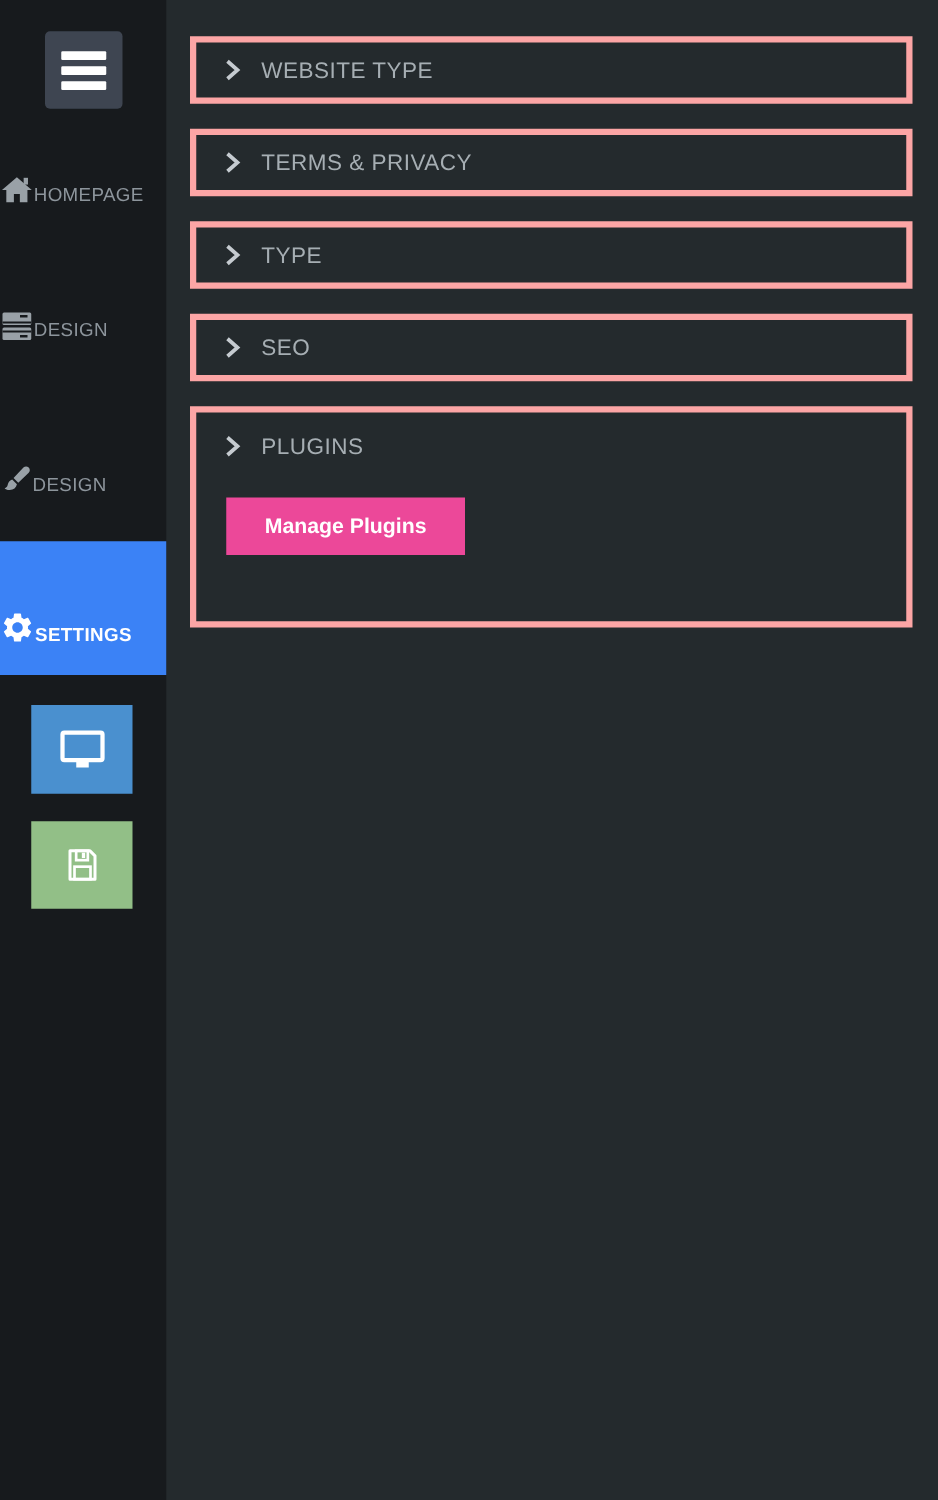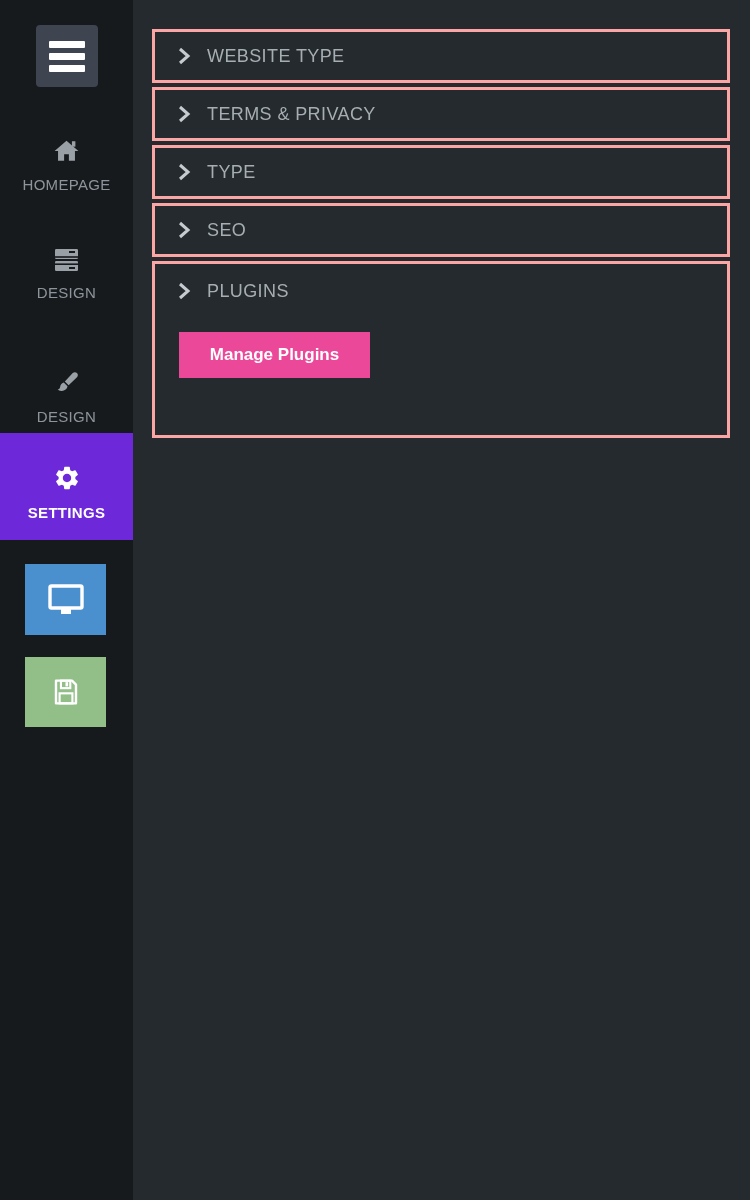--- a/index.html
+++ b/index.html
@@ -65,8 +65,8 @@
     position:absolute; left:152px; top:29px; width:578px;
   }
   .panel {
-    border:3px solid #fca5a5;
-    height:54px; margin-bottom:4px;
+    border:5px solid #fca5a5;
+    height:54px; margin-bottom:20px;
     display:flex; align-items:center;
     padding-left:20px; gap:14px;
     cursor:pointer;

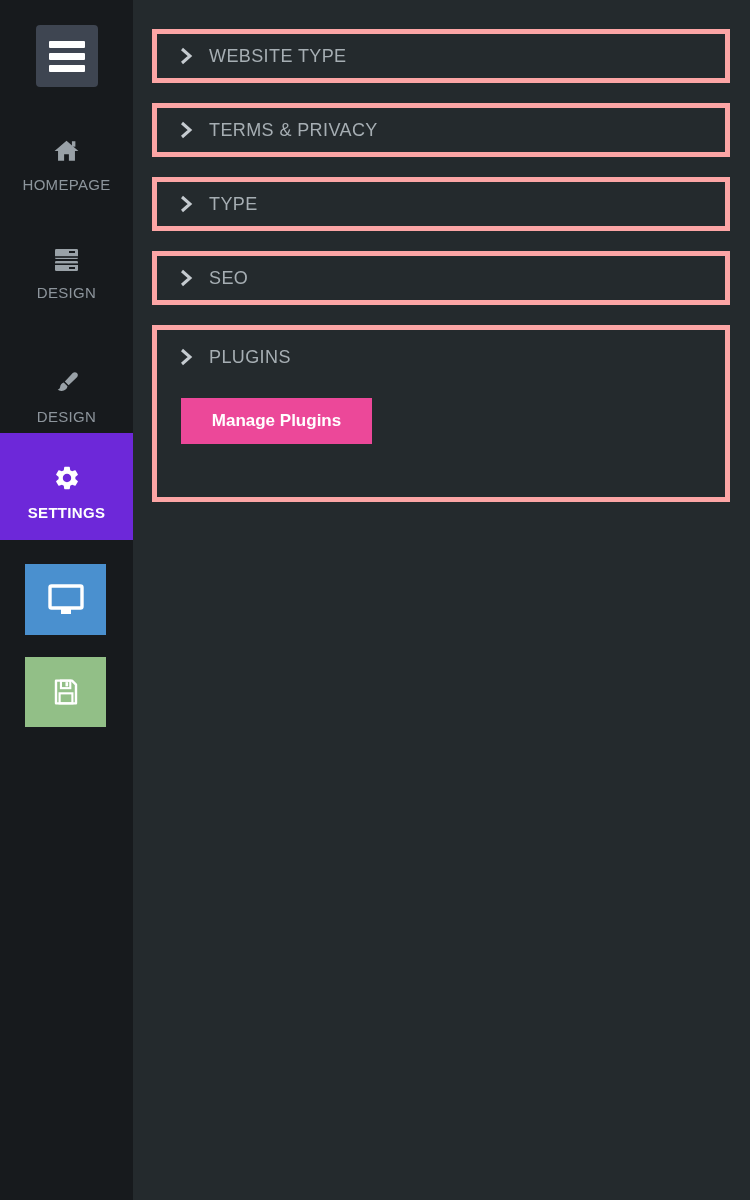--- a/index.html
+++ b/index.html
@@ -30,7 +30,7 @@
   }
   .nav-item {
     position:absolute; left:0; width:133px;
-    display:flex; flex-direction:column; align-items:center;
+    display:flex; flex-direction:row; align-items:center;
     cursor:pointer;
   }
   .nav-item .nav-icon { height:28px; display:flex; align-items:flex-end; justify-content:center; }

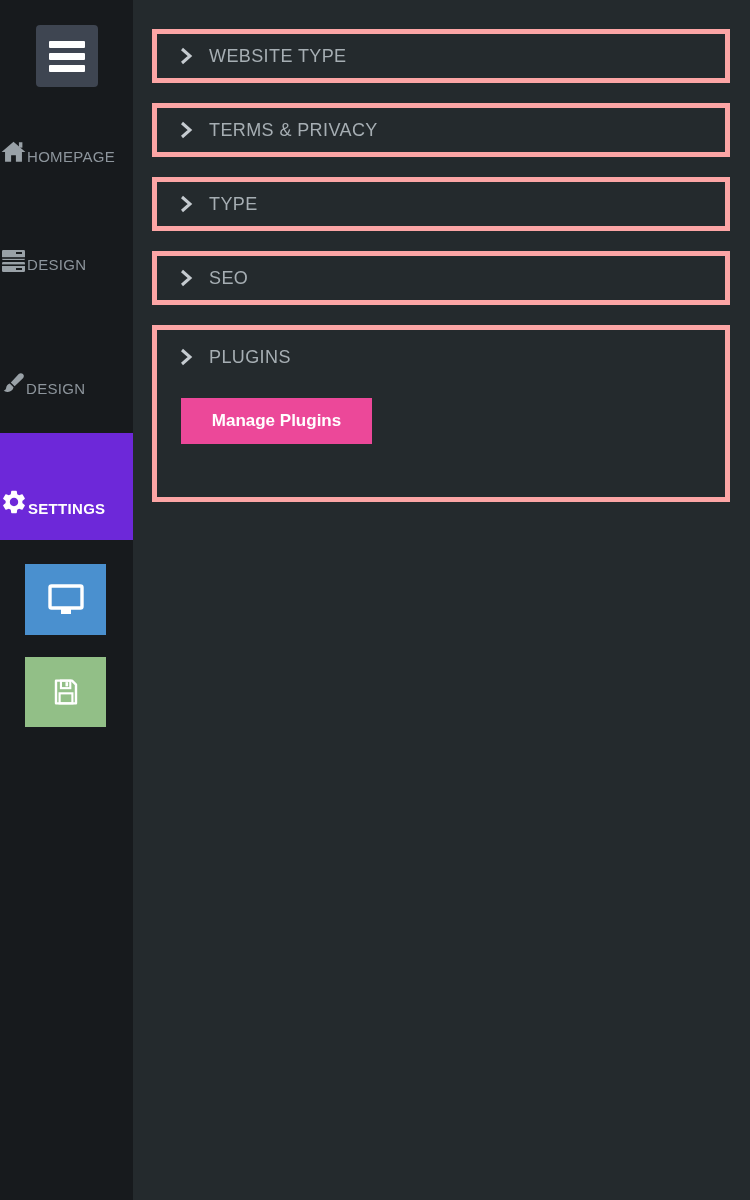--- a/index.html
+++ b/index.html
@@ -45,7 +45,7 @@
   #nav-settings {
     top:433px; height:107px; justify-content:flex-start;
     padding-top:31px;
-    background:#6d28d9;
+    background:#3b82f6;
   }
   #nav-settings .nav-label { color:#ffffff; font-weight:700; }
   .icon-gray { fill:#99a1a7; }

